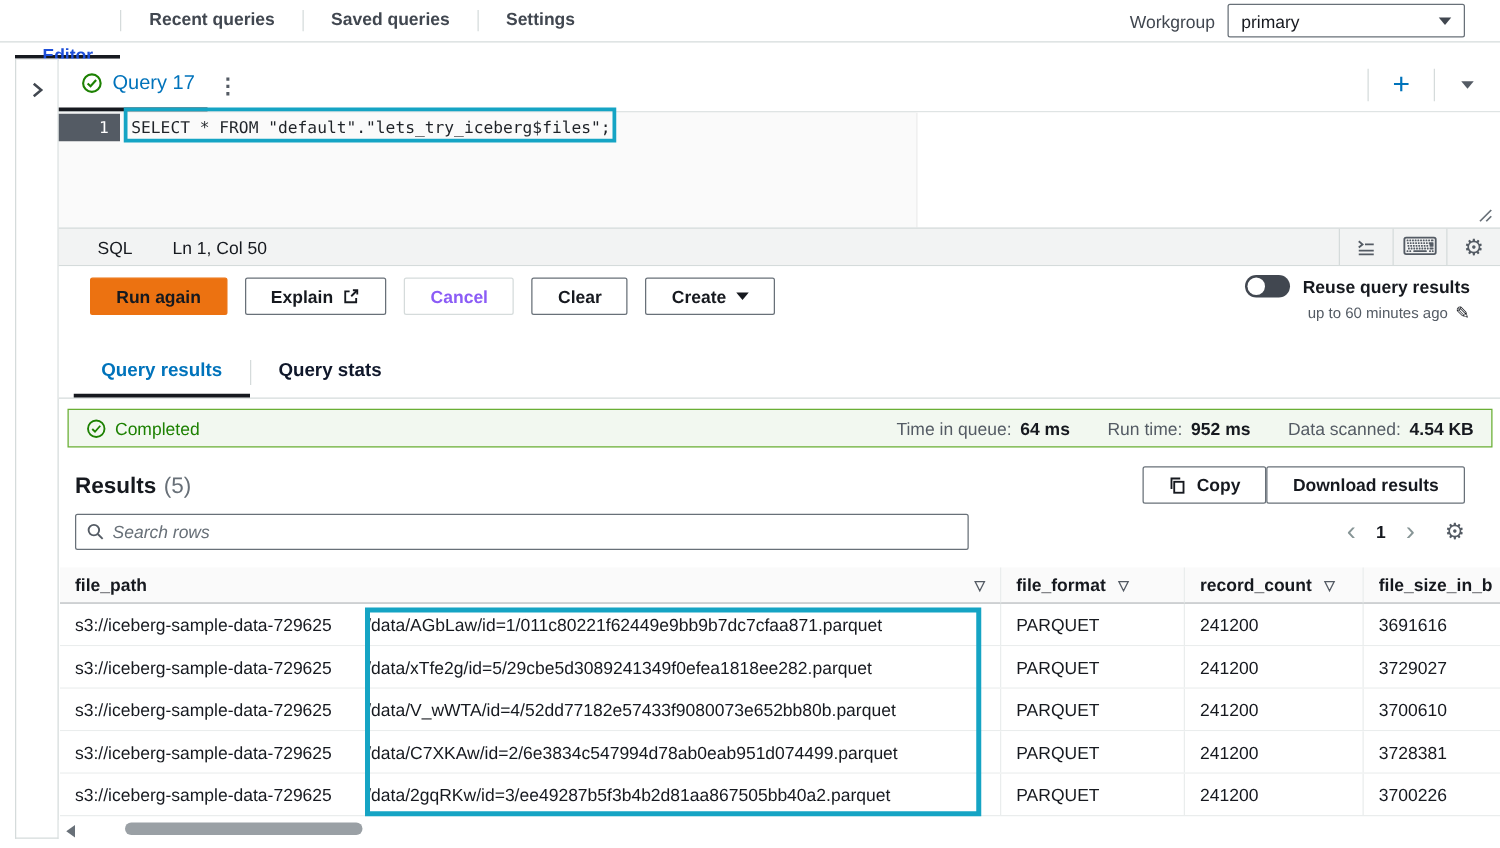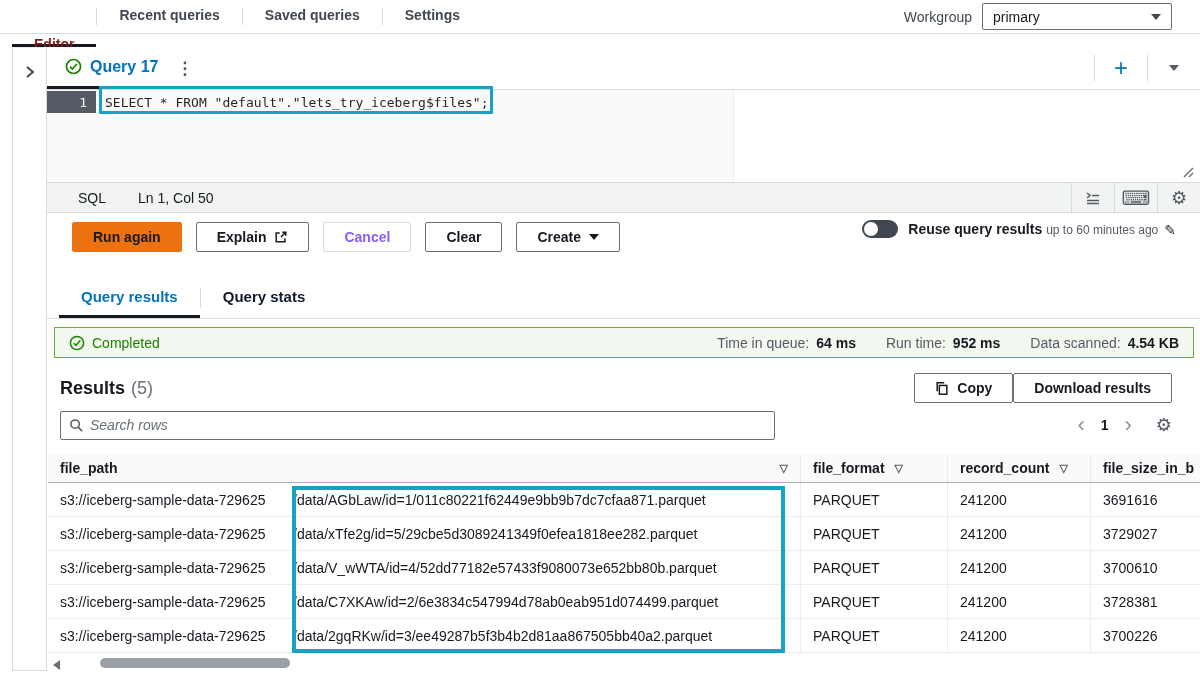--- a/index.html
+++ b/index.html
@@ -13,7 +13,7 @@
   .nav-tabs { display:flex; align-items:stretch; padding-left:12px; }
   .nav-tab { display:flex; align-items:center; padding:0 22px; font-size:14px; font-weight:700;
              color:#414750; cursor:pointer; border-bottom:3px solid transparent; }
-  .nav-tab.active { color:#7f1d1d; border-bottom-color:#16191f;margin-top:44px; }
+  .nav-tab.active { color:#1d4ed8; border-bottom-color:#16191f;margin-top:44px; }
   .nav-divider { width:1px; background:#d5dbdb; margin:8px 0; }
   .nav-right { margin-left:auto; display:flex; align-items:center; gap:10px; padding-right:28px; }
   .wg-label { font-size:14px; color:#414750; }

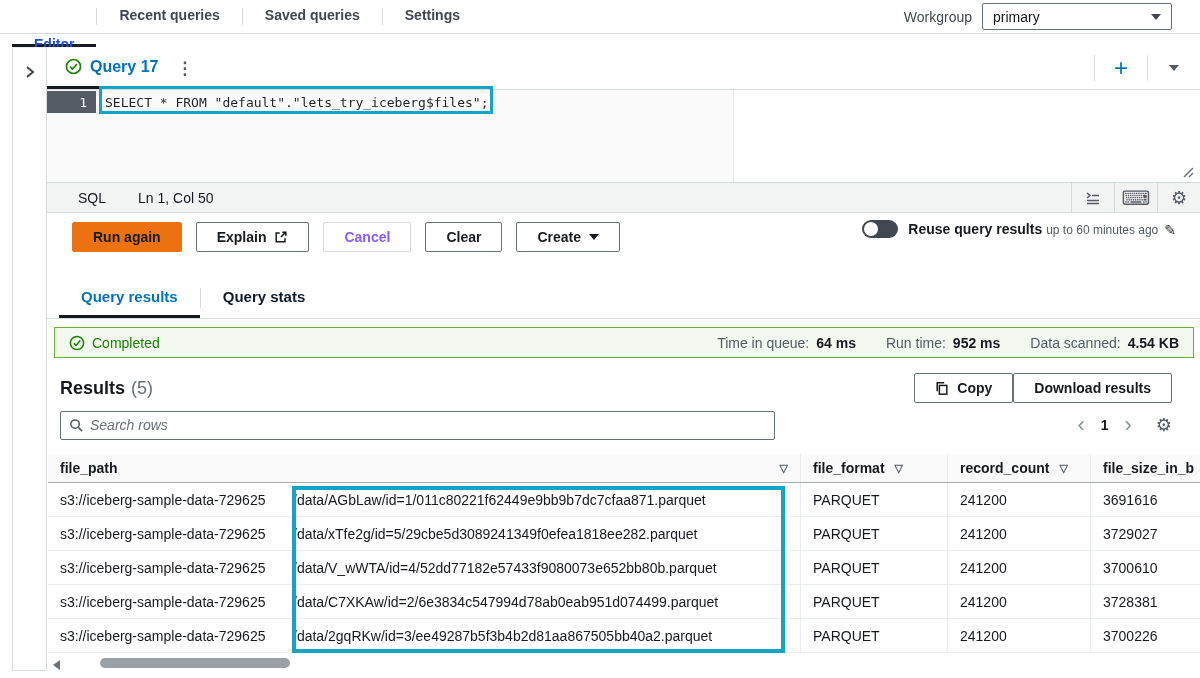--- a/index.html
+++ b/index.html
@@ -32,7 +32,7 @@
               border-bottom:1px solid #d5dbdb; display:flex; align-items:center; }
   .qtab { display:flex; align-items:center; gap:8px; padding:0 10px 0 18px; height:100%;
           border-bottom:3px solid #16191f; cursor:pointer; }
-  .qtab-title { color:#0073bb; font-size:16px; font-weight:700; }
+  .qtab-title { color:#0073bb; font-size:16px; font-weight:400; }
   .kebab { color:#545b64; font-size:17px; font-weight:700; padding:0 8px; cursor:pointer; letter-spacing:0; }
   .qbar-right { margin-left:auto; display:flex; align-items:center; height:100%; }
   .vdiv { width:1px; height:26px; background:#d5dbdb; }

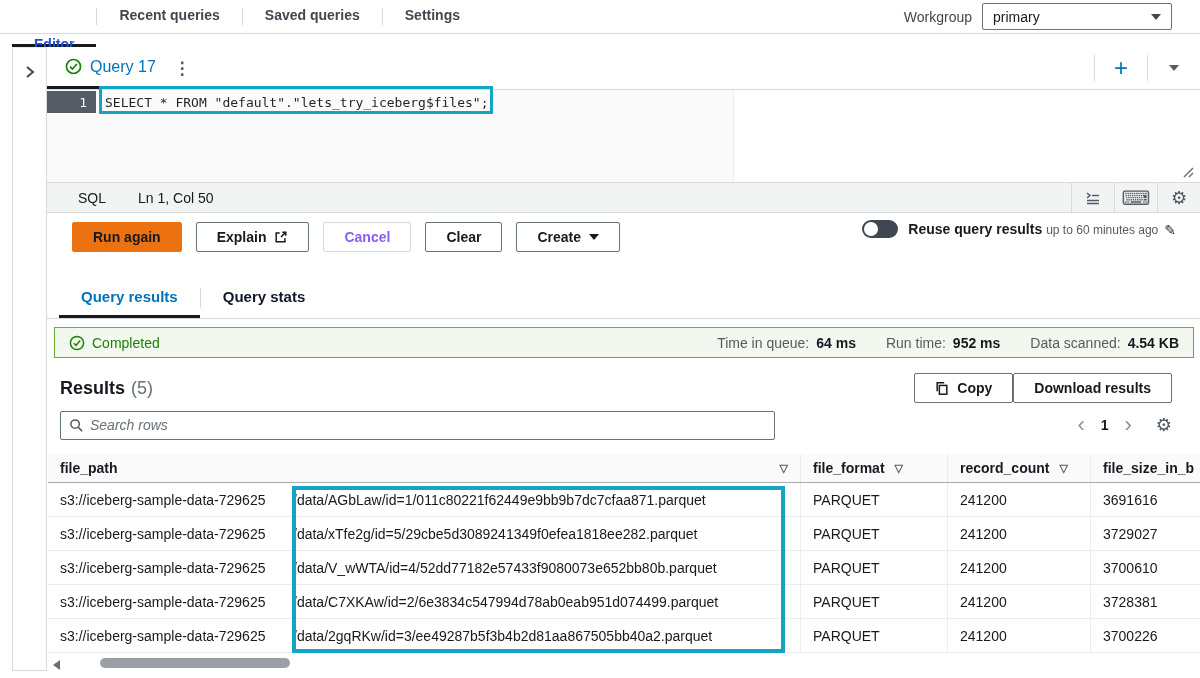--- a/index.html
+++ b/index.html
@@ -75,7 +75,7 @@
          border:1px solid #687078; color:#16191f; font-family:"Liberation Sans", sans-serif; }
   .btn.primary { background:#ec7211; border-color:#ec7211; color:#16191f; }
   .btn.disabled { border-color:#d5dbdb; color:#8b5cf6; cursor:default; }
-  .reuse { position:absolute; top:7px; right:24px; display:flex; flex-direction:row; align-items:flex-end; gap:4px; }
+  .reuse { position:absolute; top:7px; right:24px; display:flex; flex-direction:column; align-items:flex-end; gap:4px; }
   .reuse-top { display:flex; align-items:center; gap:10px; }
   .toggle { width:36px; height:18px; background:#414750; border-radius:9px; position:relative; cursor:pointer; }
   .toggle .knob { position:absolute; top:2px; left:2px; width:14px; height:14px; background:#fff; border-radius:50%; }

